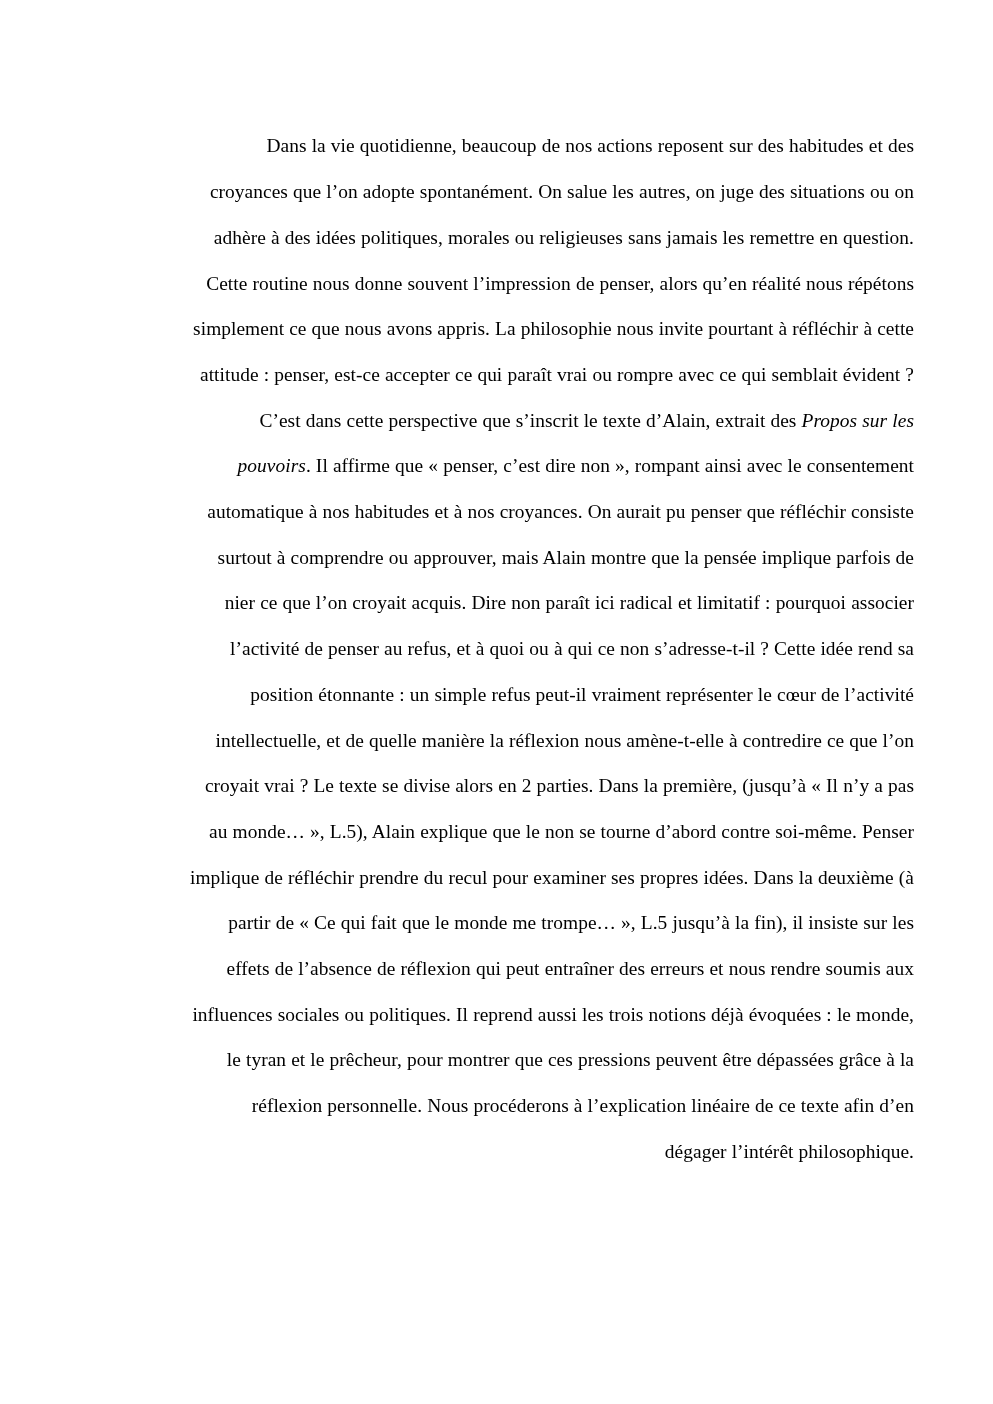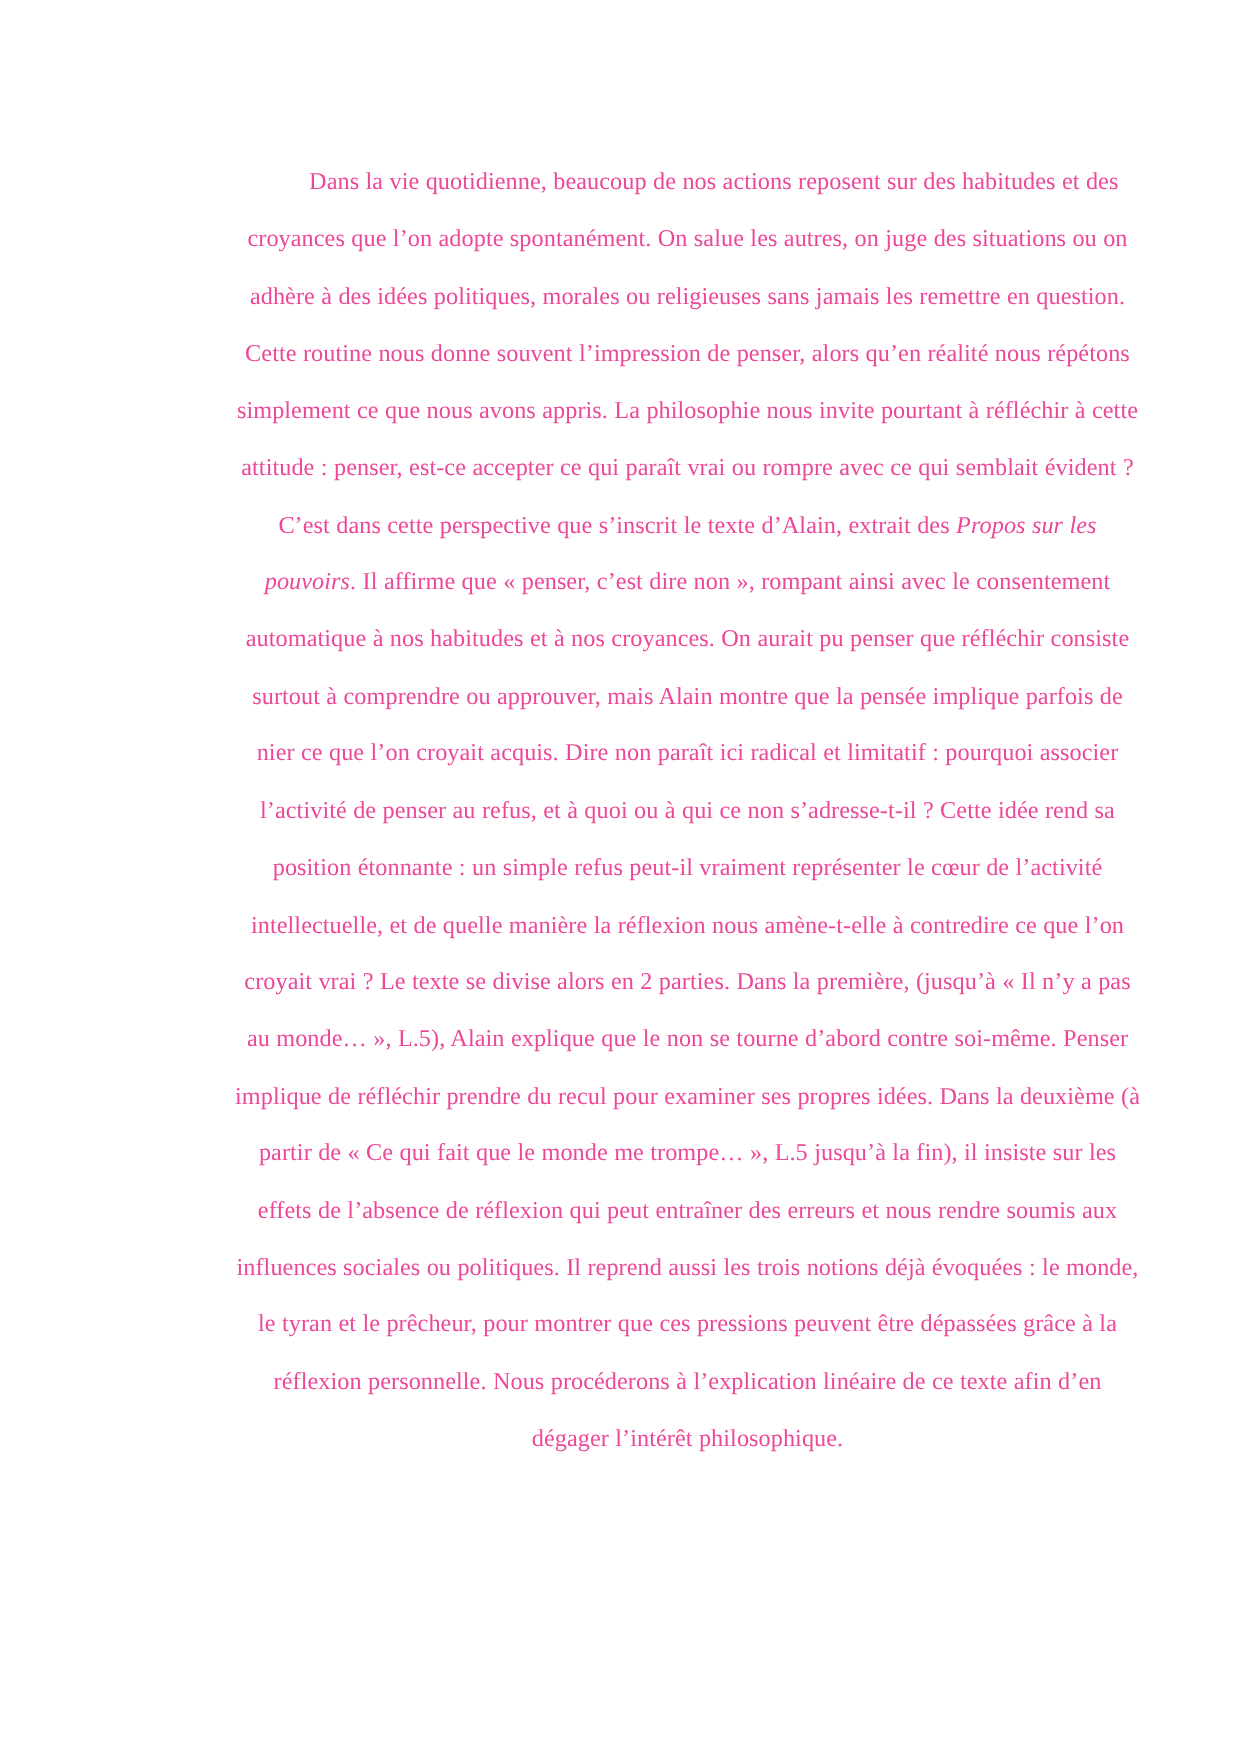--- a/index.html
+++ b/index.html
@@ -30,9 +30,9 @@
   .body-paragraph {
     font-size: 19.4px;
     line-height: 45.7px;
-    text-align: center;
+    text-align: right;
     text-indent: 42px;
-    color: #ec4899;
+    color: #000000;
     letter-spacing: 0.05px;
     word-spacing: 0.2px;
     -webkit-font-smoothing: antialiased;

